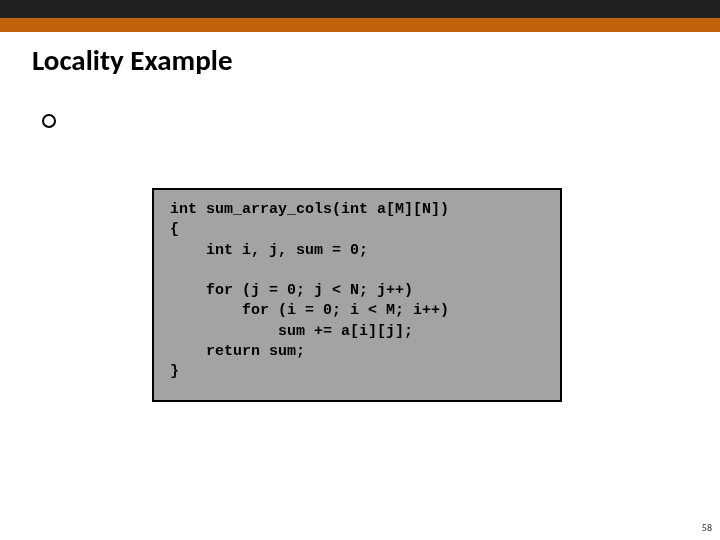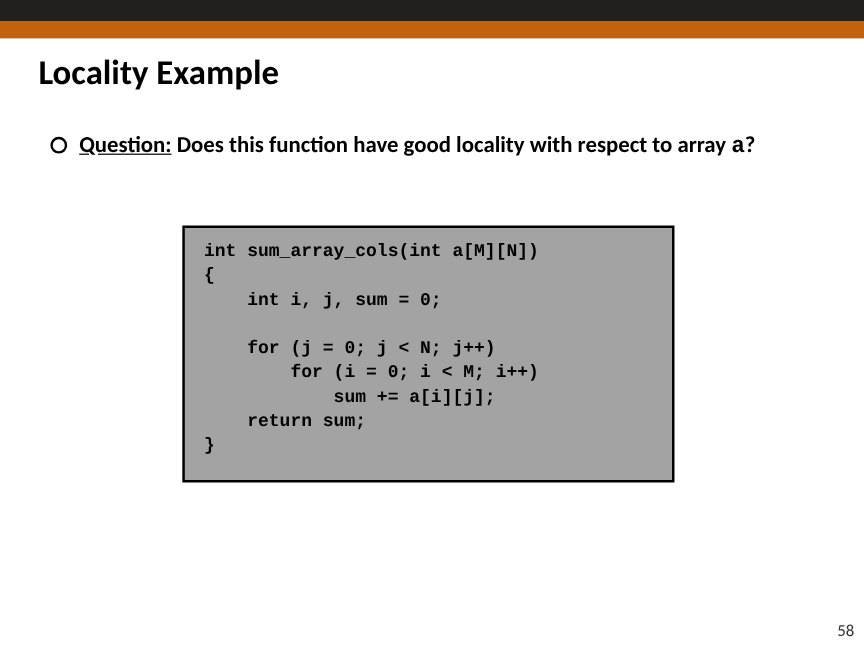--- a/index.html
+++ b/index.html
@@ -30,9 +30,6 @@
   <div class="body">
     <div class="bullet-row">
       <span class="bullet"></span>
-      <div class="q-text">
-        <span class="label">Question:</span><span> Does this function have good locality with respect to array </span><span class="var">a</span><span>?</span>
-      </div>
     </div>
   </div>
 

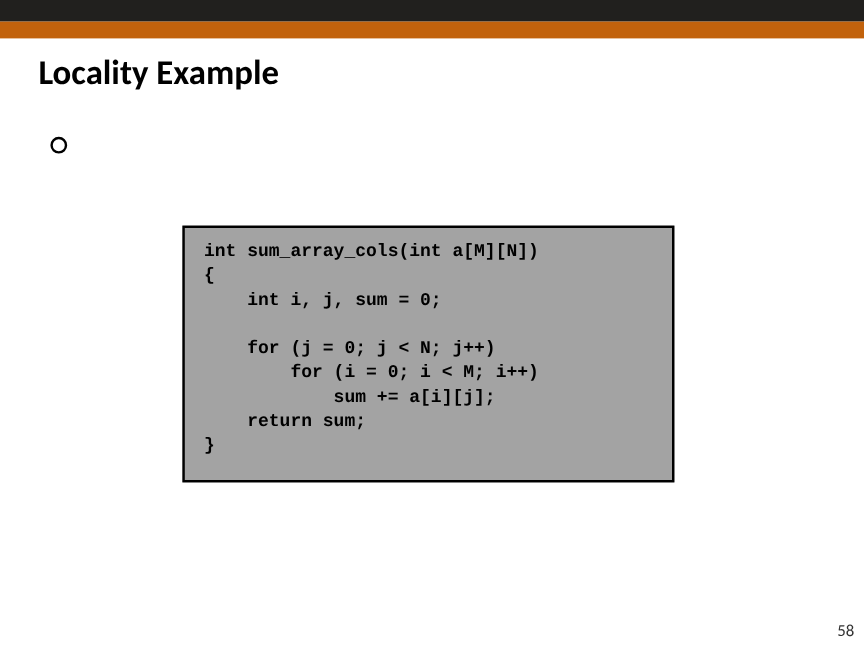--- a/index.html
+++ b/index.html
@@ -16,7 +16,7 @@
   .q-text .var { font-family: "Courier New", monospace; font-weight: 700; }
   .code-box { position: absolute; top: 188px; left: 152px; width: 410px; background: #a3a3a3; border: 2px solid #000; padding: 10px 16px 18px 16px; }
   .code-box pre { font-family: "Courier New", monospace; font-size: 15px; font-weight: 700; color: #000; line-height: 1.35; white-space: pre; }
-  .page-num { position: absolute; bottom: 6px; right: 8px; font-size: 14px; color: #333; }
+  .page-num { position: absolute; bottom: 6px; right: 8px; font-size: 10px; color: #333; }
 </style>
 </head>
 <body>

